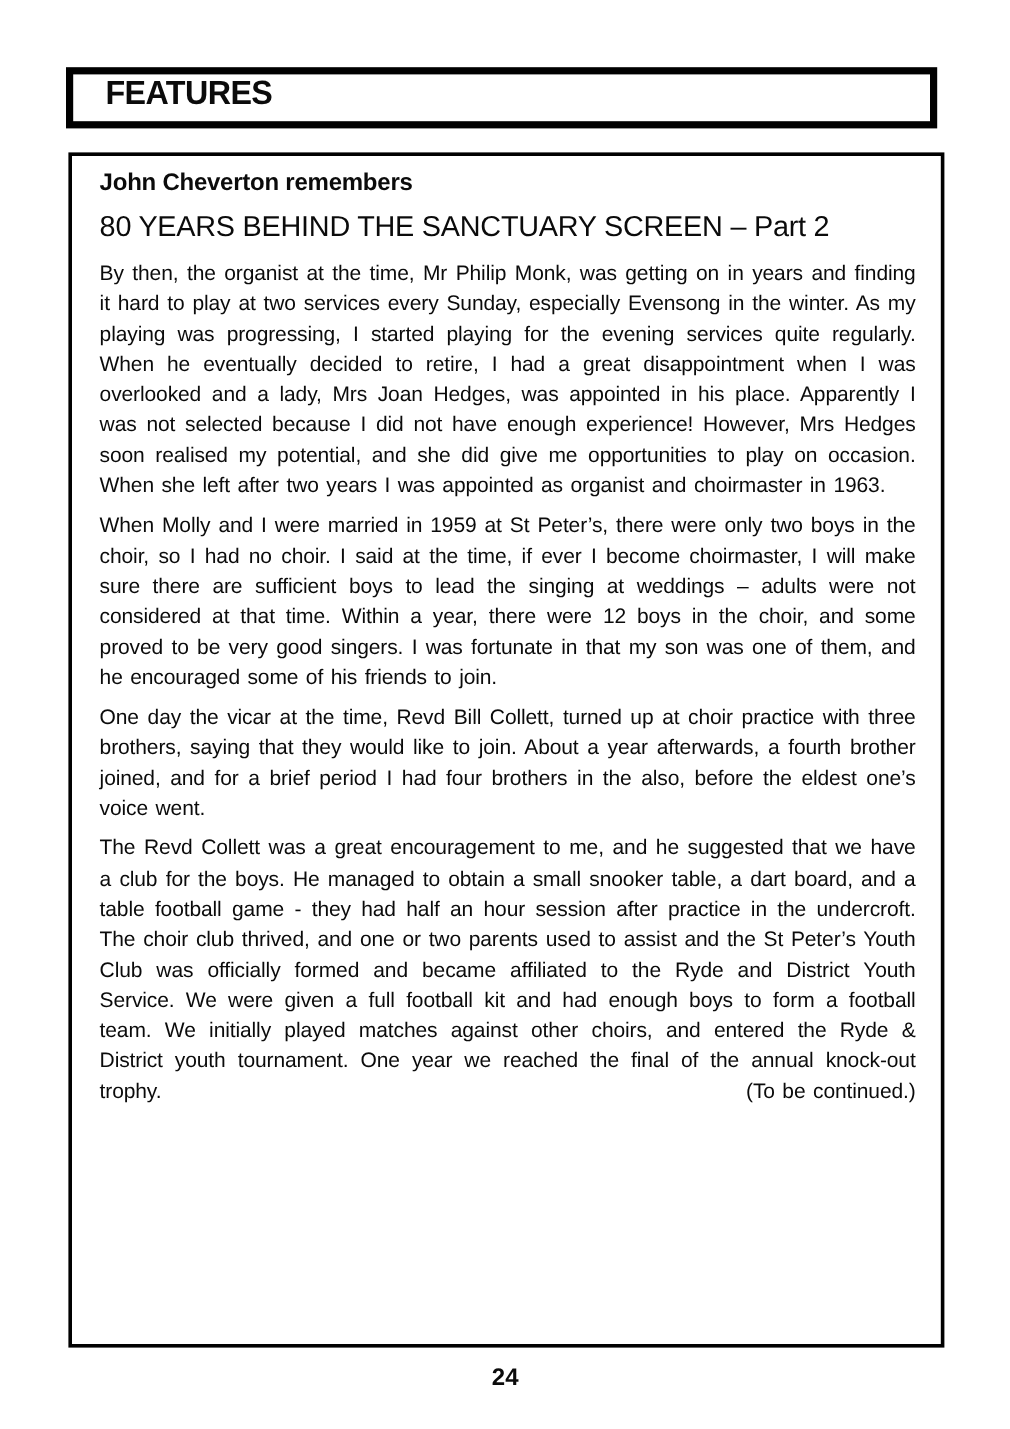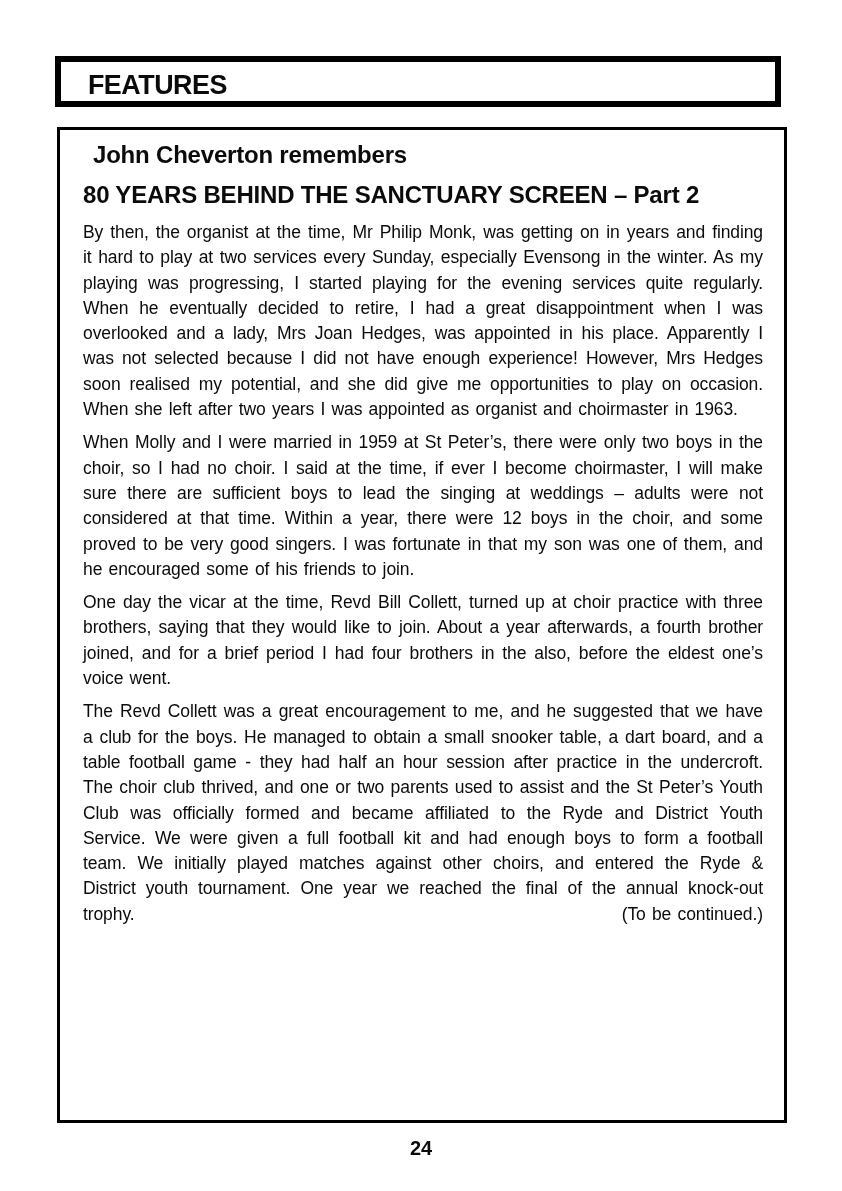--- a/index.html
+++ b/index.html
@@ -26,7 +26,7 @@
     box-sizing: border-box;
     background: #ffffff;
     display: flex;
-    align-items: flex-end;
+    align-items: flex-start;
   }
   .features-label {
     font-size: 28px;

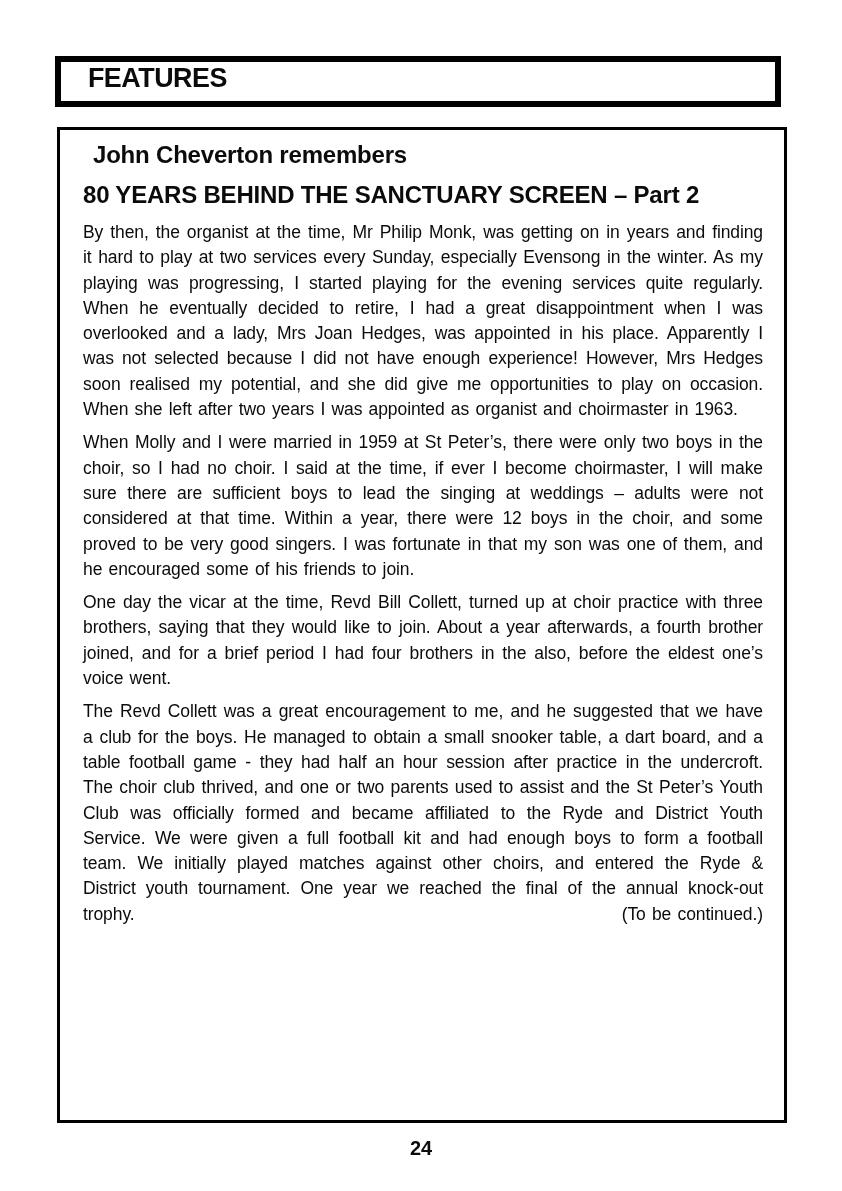--- a/index.html
+++ b/index.html
@@ -50,10 +50,10 @@
     overflow: hidden;
   }
   .byline {
-    font-size: 24px;
+    font-size: 20px;
     font-weight: bold;
     letter-spacing: -0.2px;
-    margin: 0 0 5px 10px;
+    margin: 0 0 5px 0;
   }
   .article-title {
     font-size: 24px;

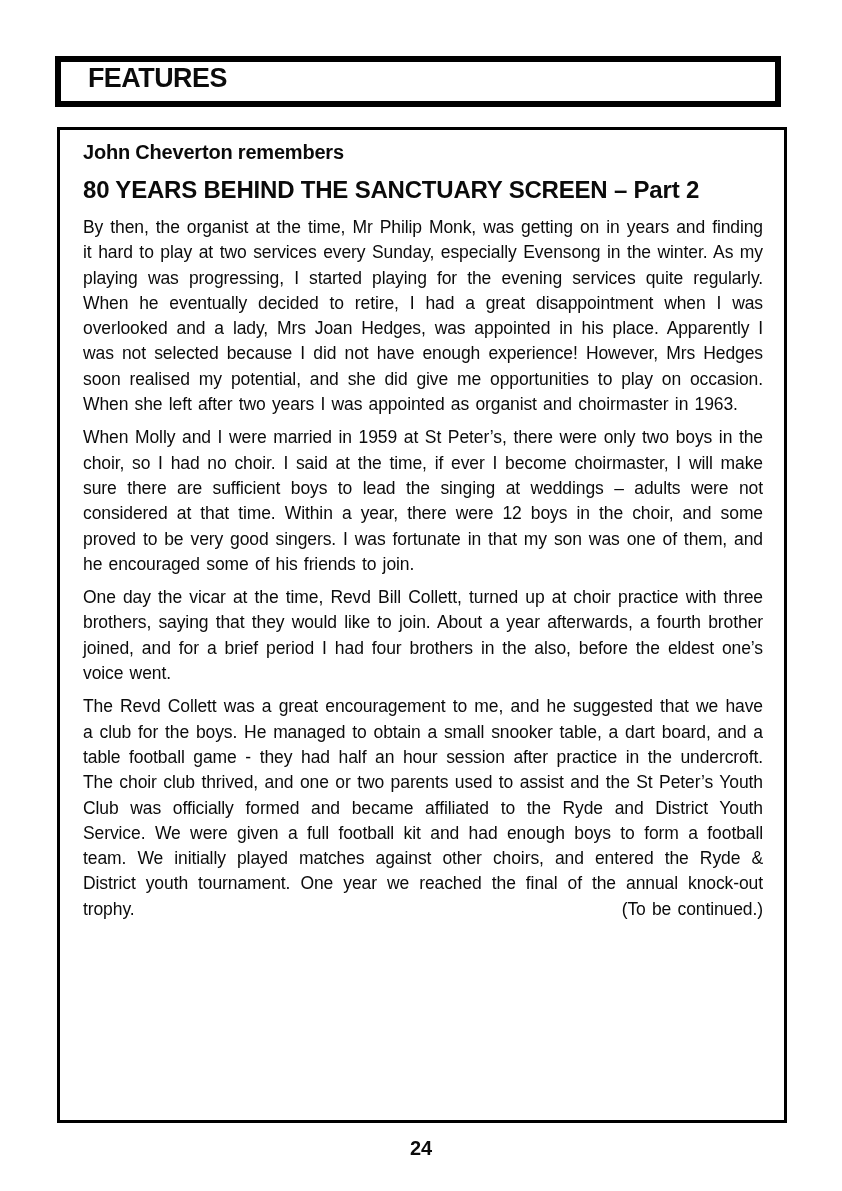--- a/index.html
+++ b/index.html
@@ -57,7 +57,7 @@
   }
   .article-title {
     font-size: 24px;
-    font-weight: bold;
+    font-weight: normal;
     letter-spacing: -0.2px;
     margin: 12px 0 11px 0;
   }

